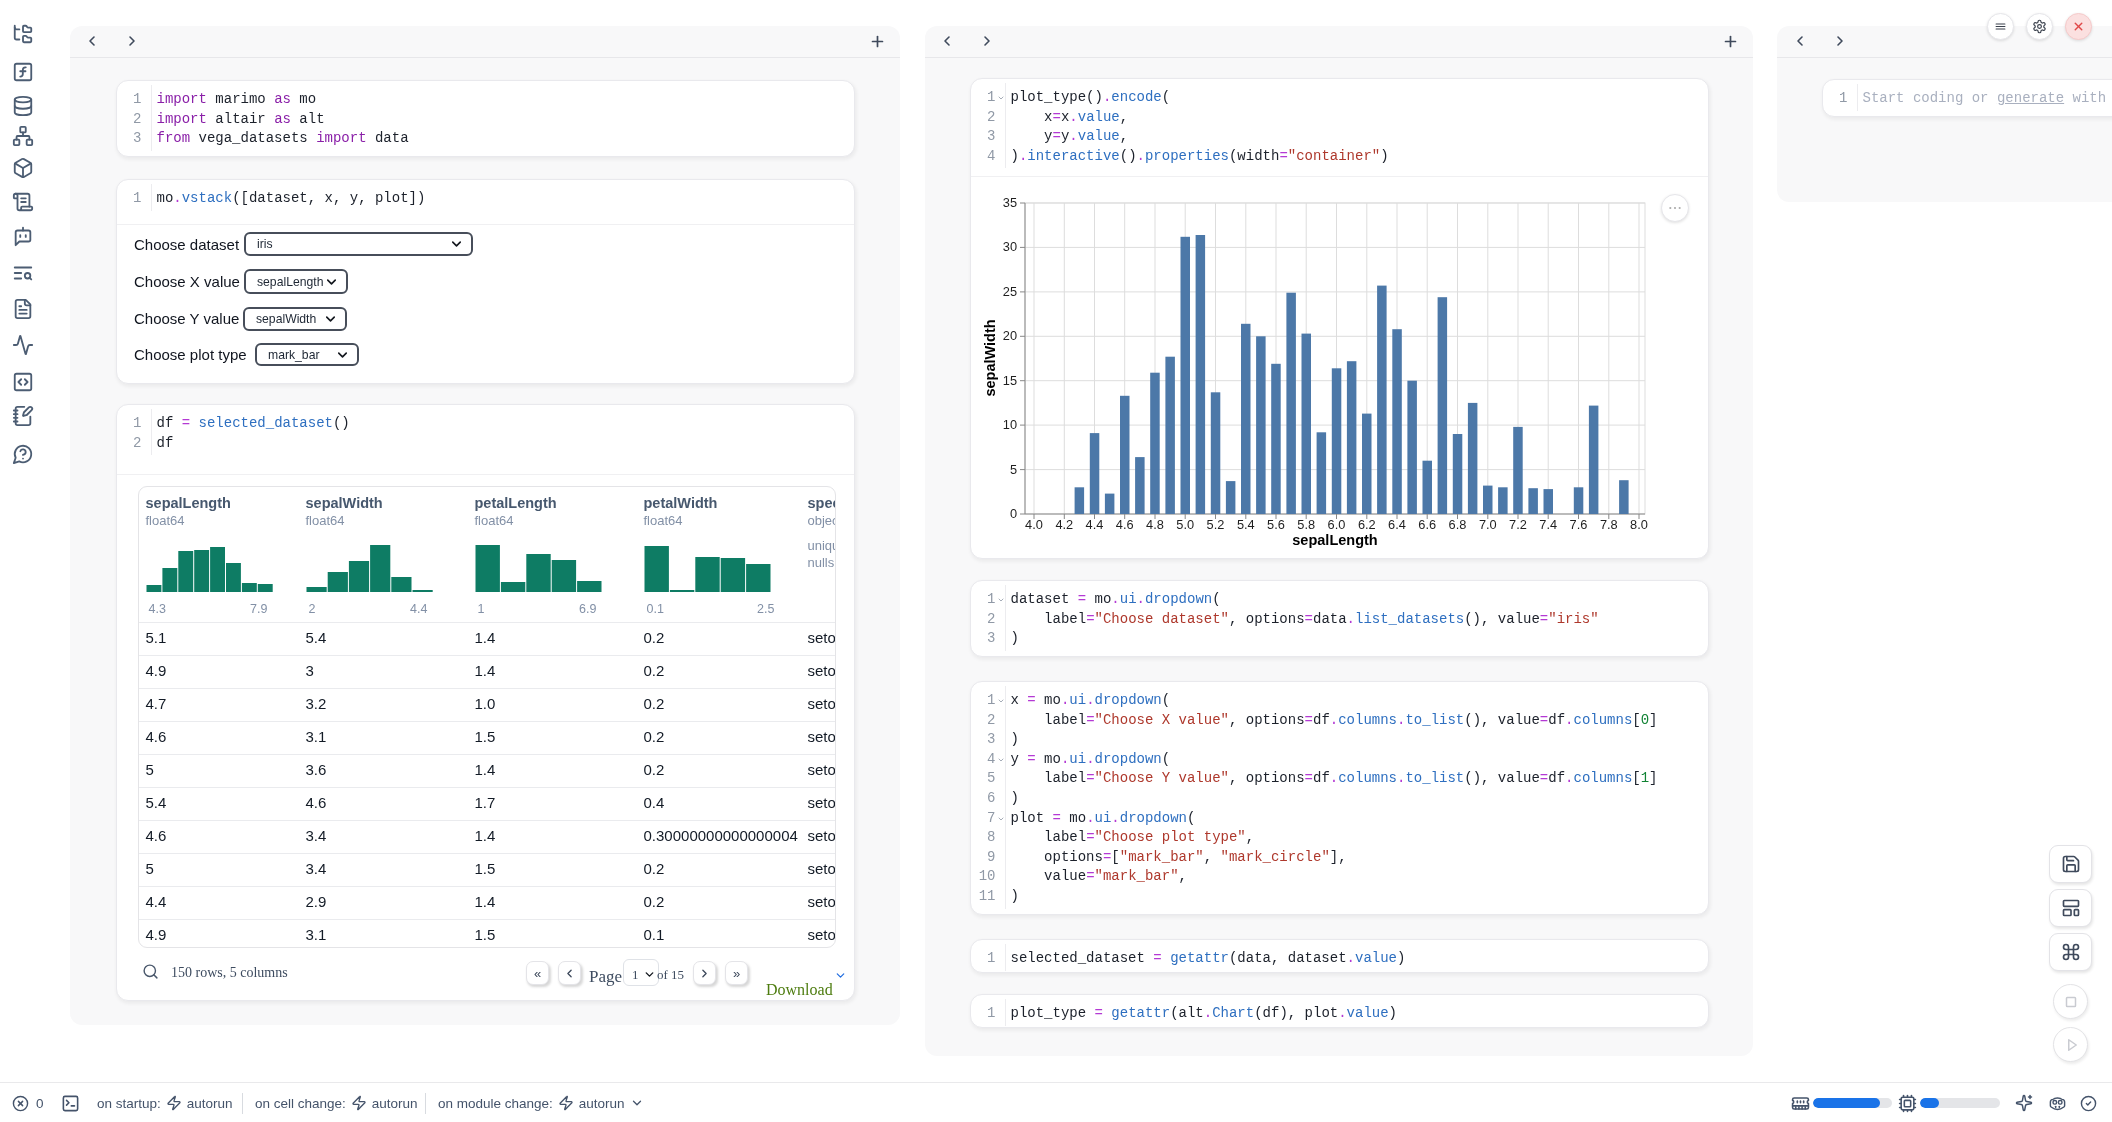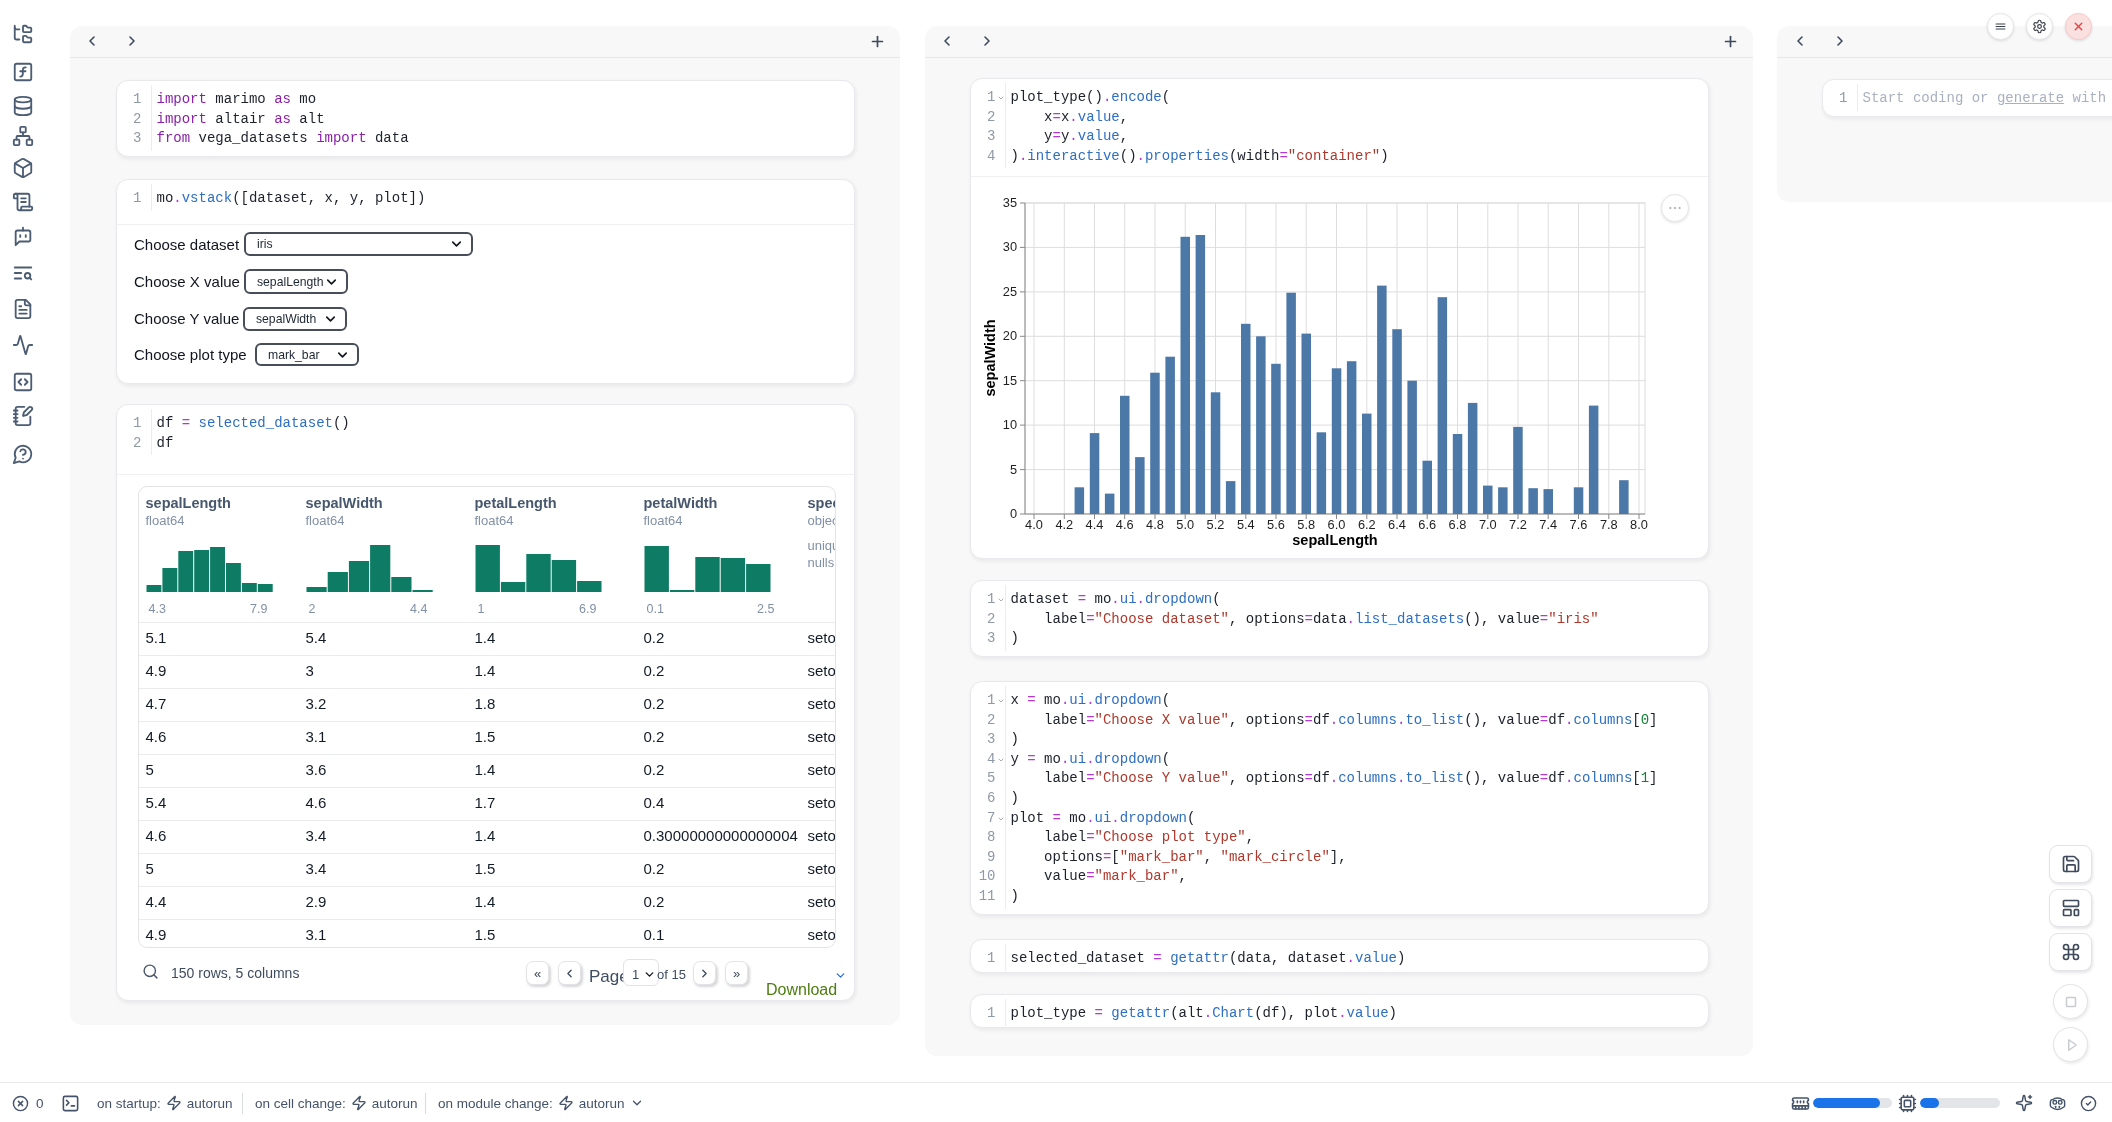--- a/index.html
+++ b/index.html
@@ -251,7 +251,7 @@
         <div class="trw" style="top:201px"></div>
         <div class="td" style="left:7px;top:208px">4.7</div>
         <div class="td" style="left:167px;top:208px">3.2</div>
-        <div class="td" style="left:336px;top:208px">1.8</div>
+        <div class="td" style="left:336px;top:208px">1.0</div>
         <div class="td" style="left:505px;top:208px">0.2</div>
         <div class="td" style="left:669px;top:208px">setosa</div>
         <div class="trw" style="top:234px"></div>

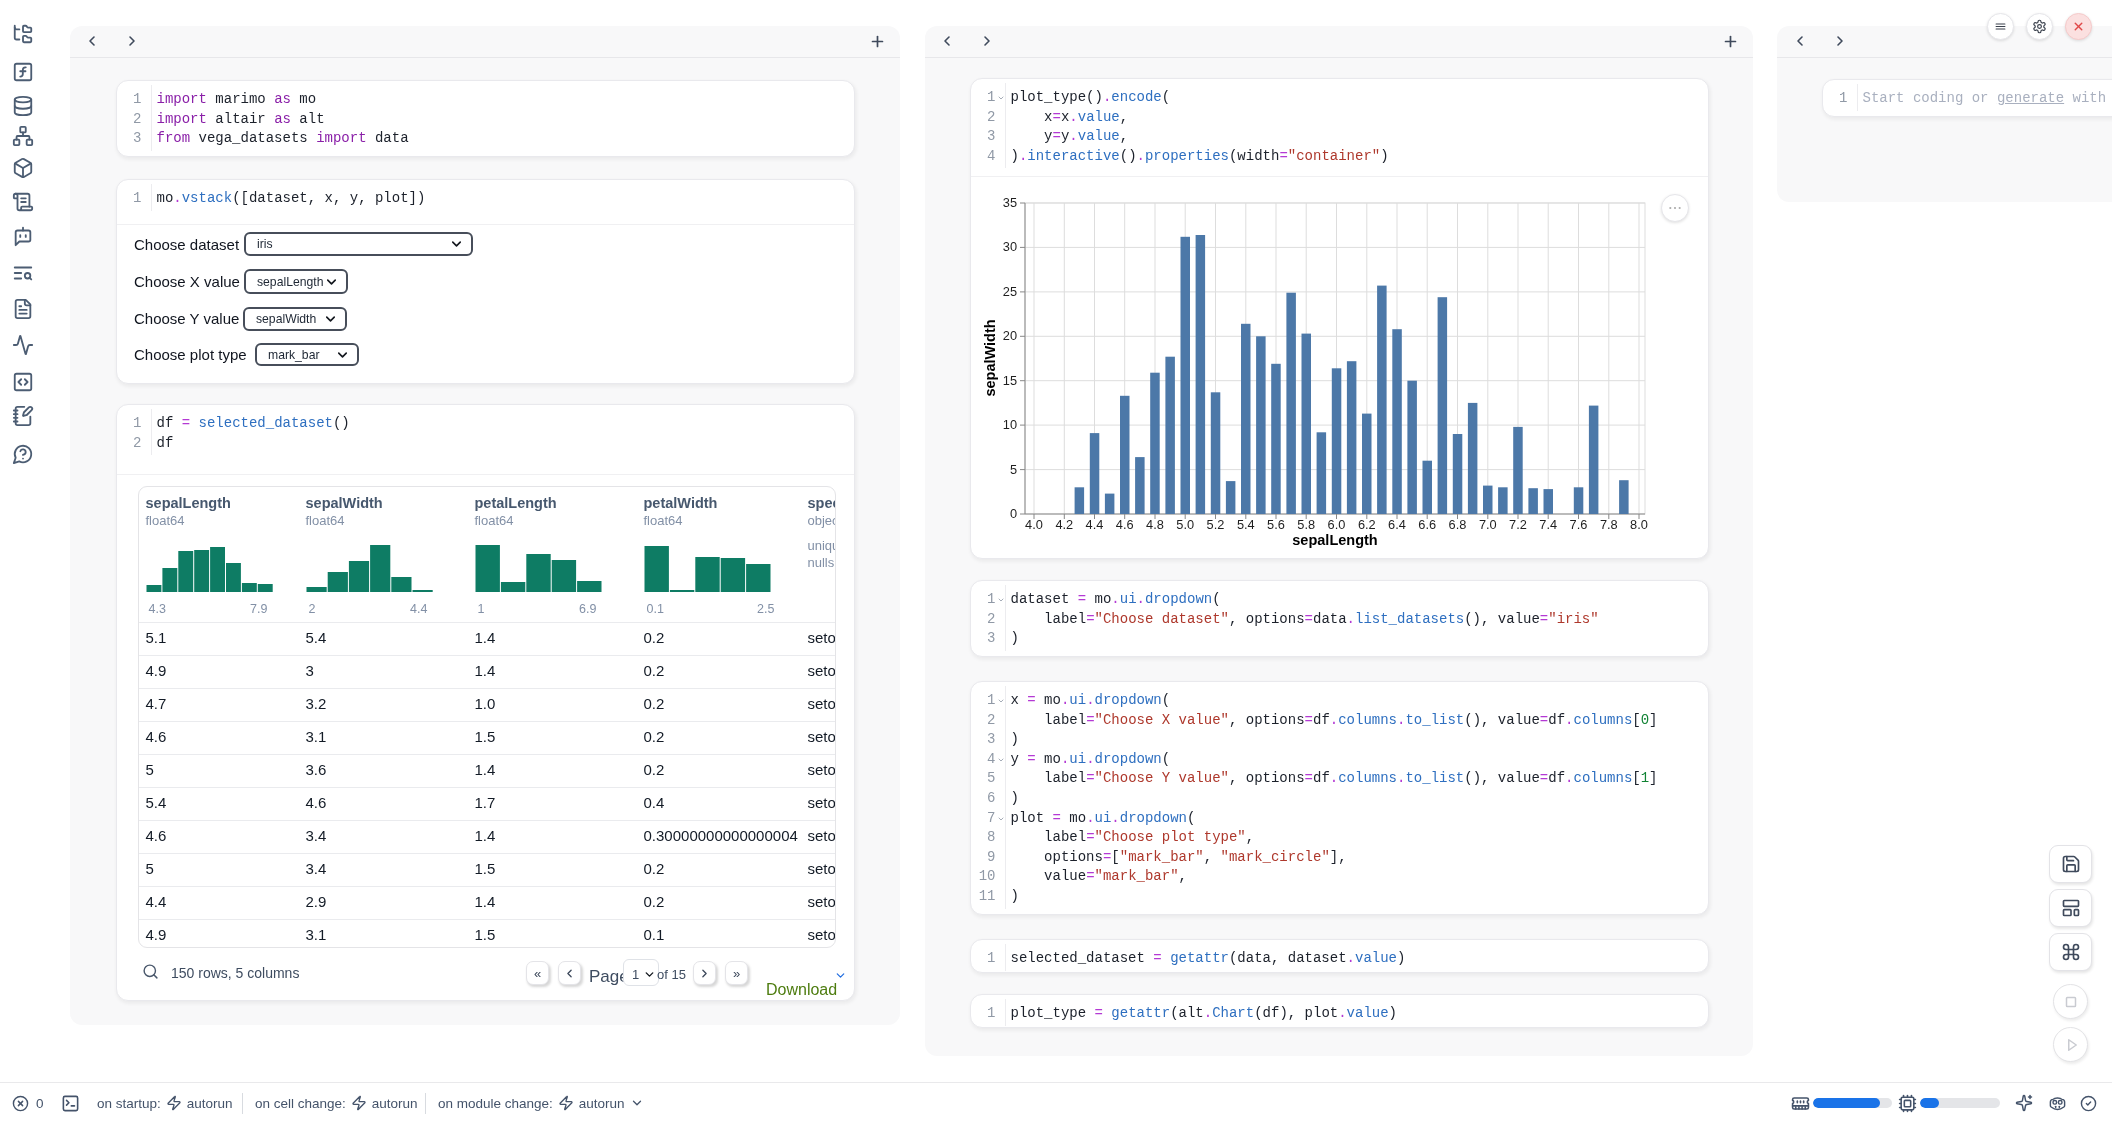--- a/index.html
+++ b/index.html
@@ -37,7 +37,7 @@
 .pbtn { position:absolute; width:23px; height:24px; background:#fff; border:1px solid #e4e4e8;
   border-radius:7px; box-shadow:1.5px 2px 2.5px rgba(0,0,0,.16); display:flex;
   align-items:center; justify-content:center; }
-.ftxt { position:absolute; font-size:14px; color:#3e4c60; }
+.ftxt { position:absolute; font-size:14px; color:#3e4c60;font-family:Liberation Serif, serif; }
 .rbtn { position:absolute; left:2049px; width:43px; height:38px; background:#fff;
   border:1px solid #e3e3e7; border-radius:9px; box-shadow:1px 2px 3px rgba(0,0,0,.1);
   display:flex; align-items:center; justify-content:center; }

